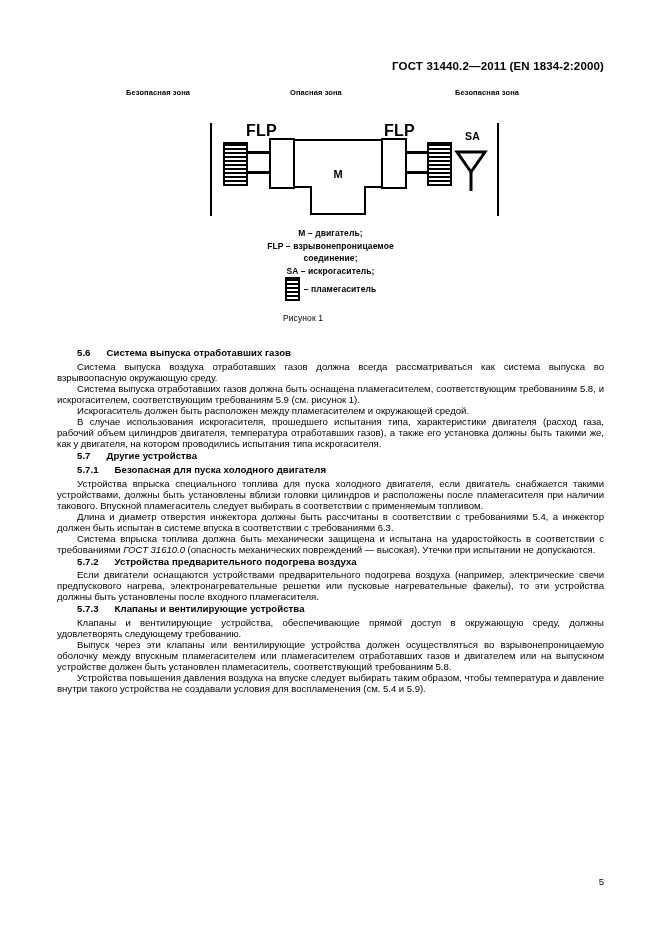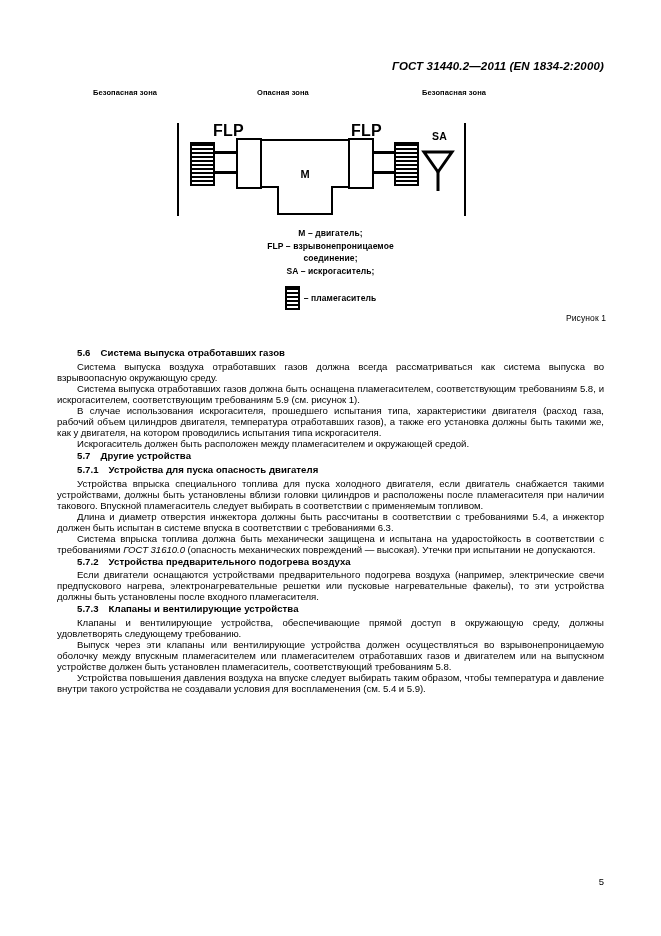--- a/index.html
+++ b/index.html
@@ -25,7 +25,6 @@
     font-weight: bold;
     letter-spacing: 0.15px;
     white-space: nowrap;
-    font-style: italic;
   }
 
   

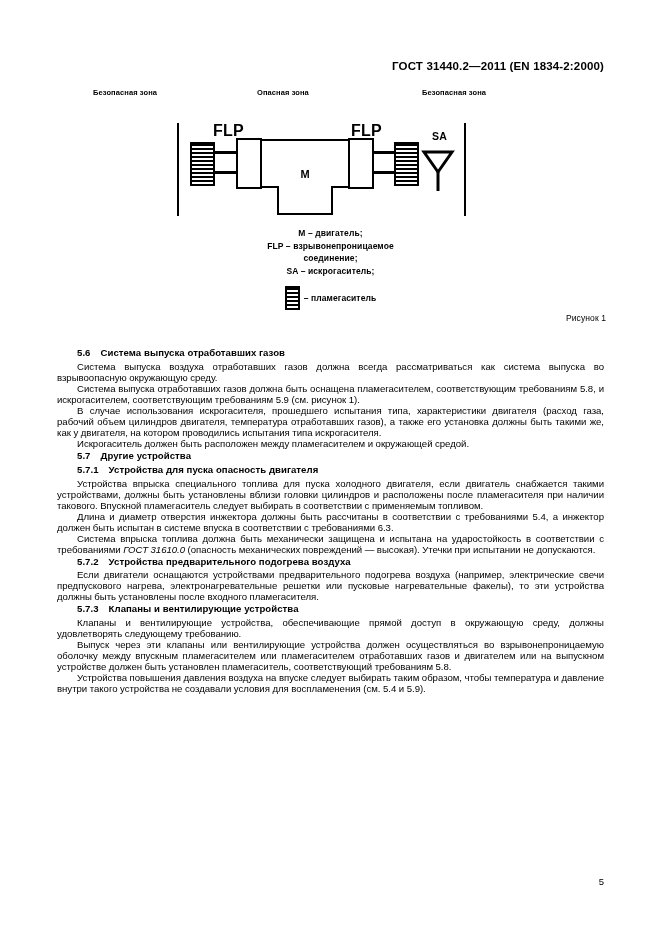--- a/index.html
+++ b/index.html
@@ -31,7 +31,7 @@
   .figure {
     position: absolute;
     top: 88px;
-    left: 39px;
+    left: 72px;
     width: 547px;
   }
   .zone-labels {

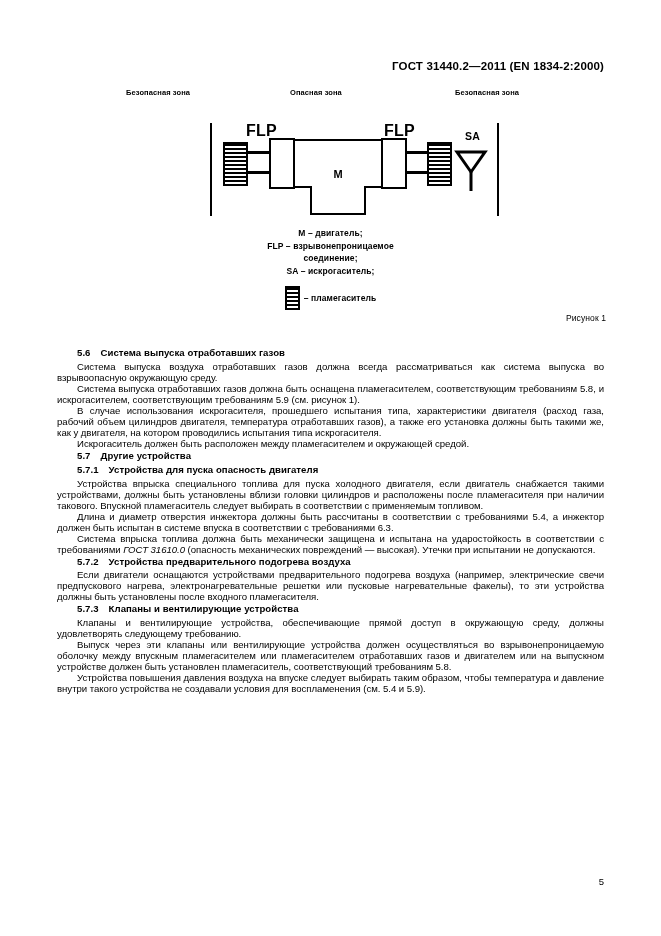--- a/index.html
+++ b/index.html
@@ -174,7 +174,6 @@
   .legend-line { white-space: nowrap; }
   .legend-wrap { white-space: normal; }
   .legend-symbol-row {
-    margin-top: 9px;
     display: flex;
     align-items: center;
     justify-content: center;

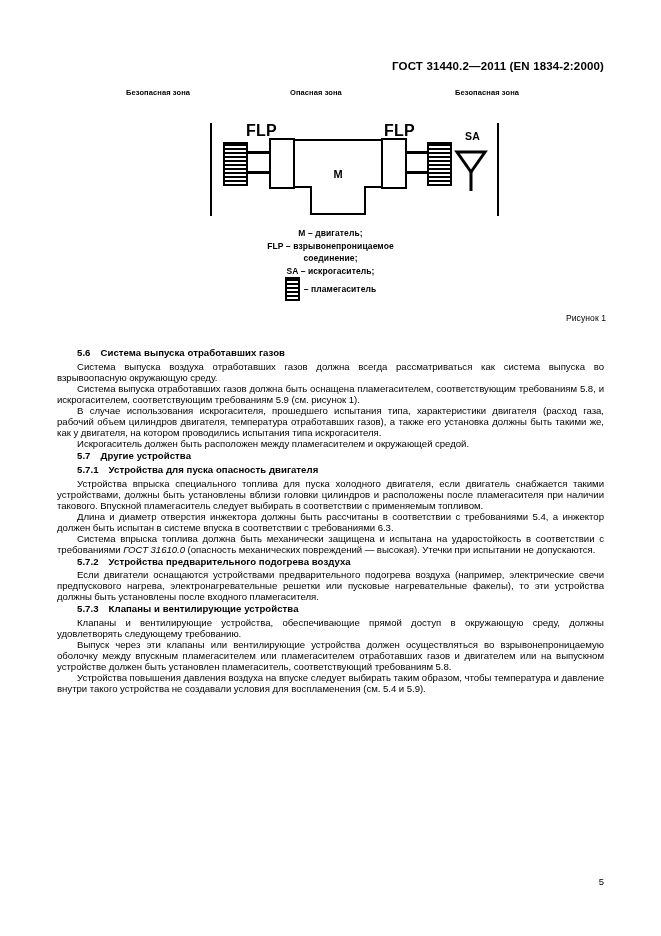--- a/index.html
+++ b/index.html
@@ -196,7 +196,7 @@
     top: 313px;
     left: 0;
     width: 606px;
-    text-align: right;
+    text-align: center;
     font-size: 8.5px;
     letter-spacing: 0.1px;
   }

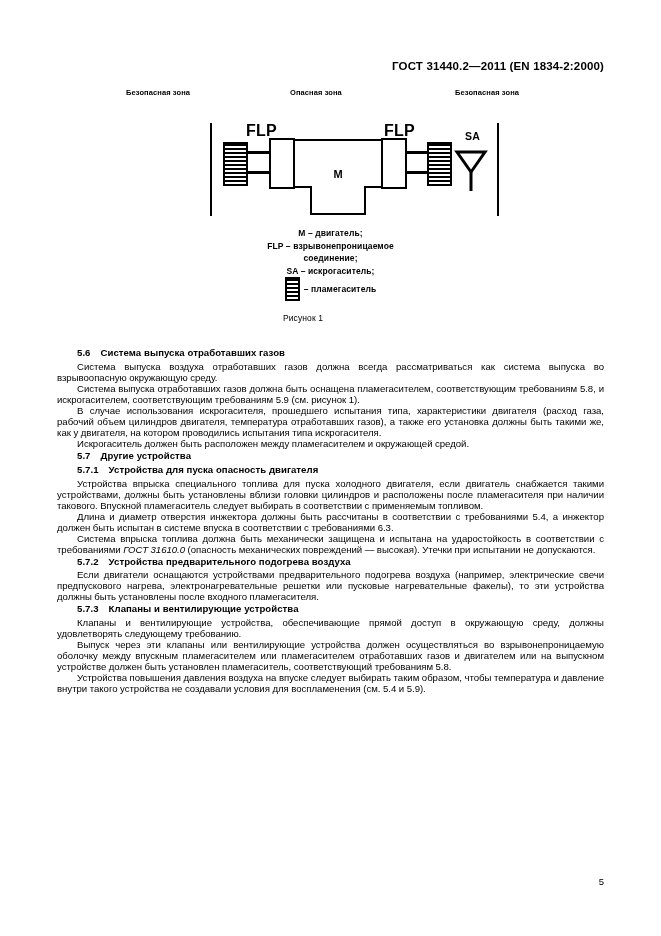--- a/index.html
+++ b/index.html
@@ -216,7 +216,7 @@
     letter-spacing: 0.05px;
     line-height: 14.6px;
   }
-  h3.section-head .num { margin-right: 10px; padding-left: 20px; }
+  h3.section-head .num { margin-right: 16px; padding-left: 20px; }
   p.para {
     margin: 0;
     padding: 0;

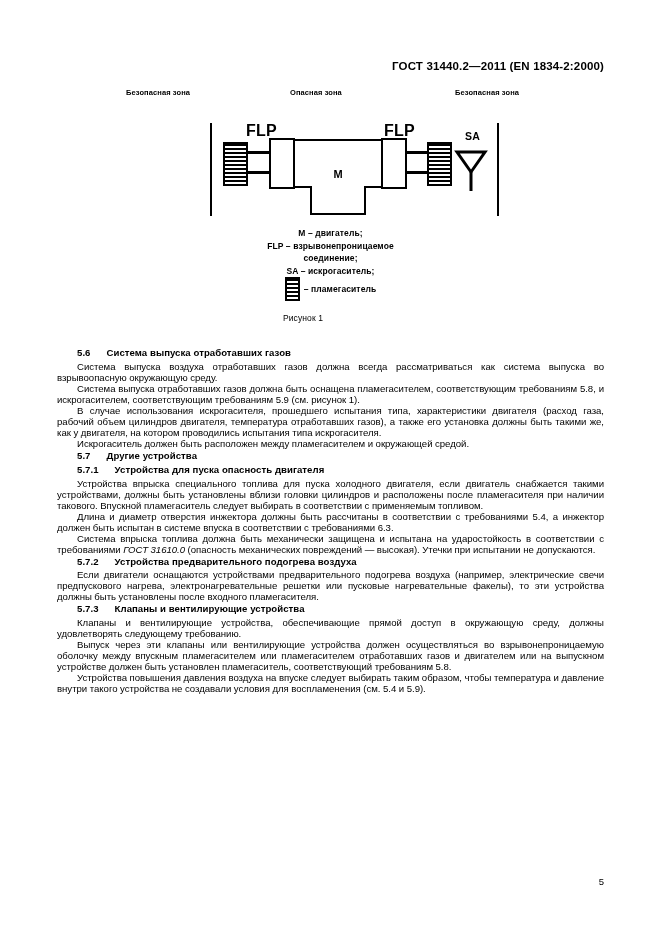--- a/index.html
+++ b/index.html
@@ -304,8 +304,8 @@
   </h3>
   <p class="para">Система выпуска воздуха отработавших газов должна всегда рассматриваться как система выпуска во взрывоопасную окружающую среду.</p>
   <p class="para">Система выпуска отработавших газов должна быть оснащена пламегасителем, соответствующим требованиям 5.8, и искрогасителем, соответствующим требованиям 5.9 (см. рисунок 1).</p>
+  <p class="para">Искрогаситель должен быть расположен между пламегасителем и окружающей средой.</p>
   <p class="para">В случае использования искрогасителя, прошедшего испытания типа, характеристики двигателя (расход газа, рабочий объем цилиндров двигателя, температура отработавших газов), а также его установка должны быть такими же, как у двигателя, на котором проводились испытания типа искрогасителя.</p>
-  <p class="para">Искрогаситель должен быть расположен между пламегасителем и окружающей средой.</p>
 
   <h3 class="section-head space-before-lg">
     <span class="num">5.7</span><span>Другие устройства</span>

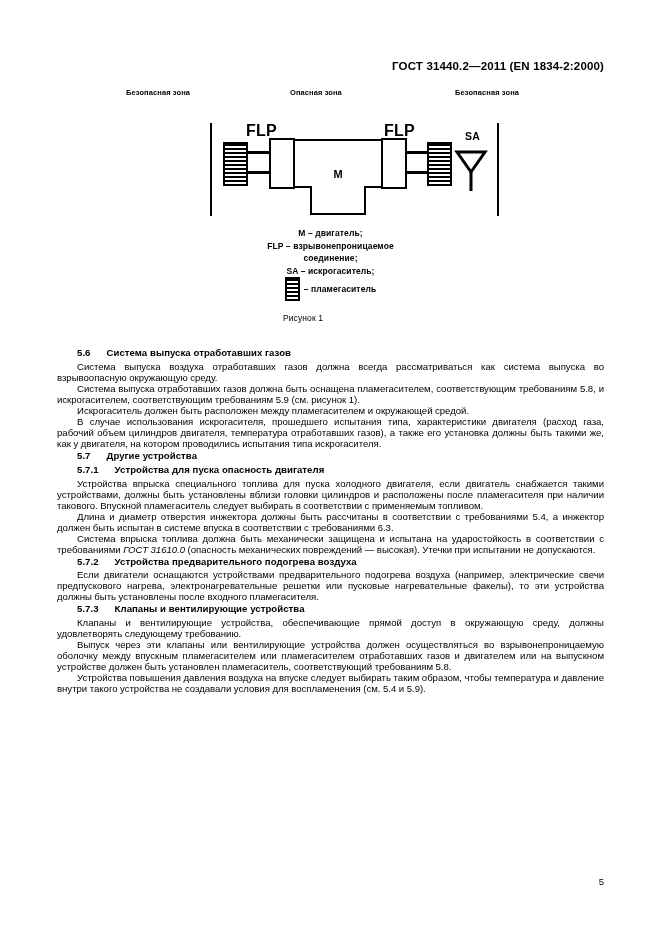--- a/index.html
+++ b/index.html
@@ -312,7 +312,7 @@
   </h3>
 
   <h3 class="section-head space-before">
-    <span class="num">5.7.1</span><span>Устройства для пуска опасность двигателя</span>
+    <span class="num">5.7.1</span><span>Безопасная для пуска холодного двигателя</span>
   </h3>
   <p class="para">Устройства впрыска специального топлива для пуска холодного двигателя, если двигатель снабжается такими устройствами, должны быть установлены вблизи головки цилиндров и расположены после пламегасителя при наличии такового. Впускной пламегаситель следует выбирать в соответствии с применяемым топливом.</p>
   <p class="para">Длина и диаметр отверстия инжектора должны быть рассчитаны в соответствии с требованиями 5.4, а инжектор должен быть испытан в системе впуска в соответствии с требованиями 6.3.</p>

